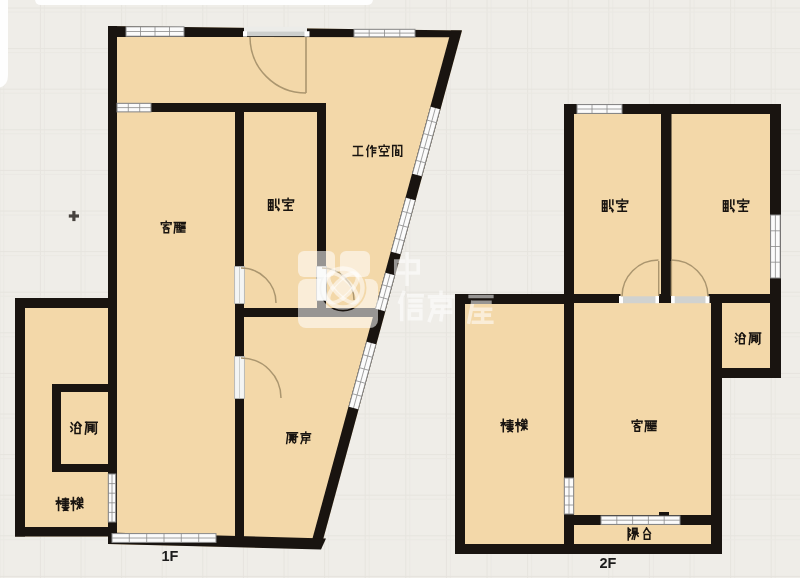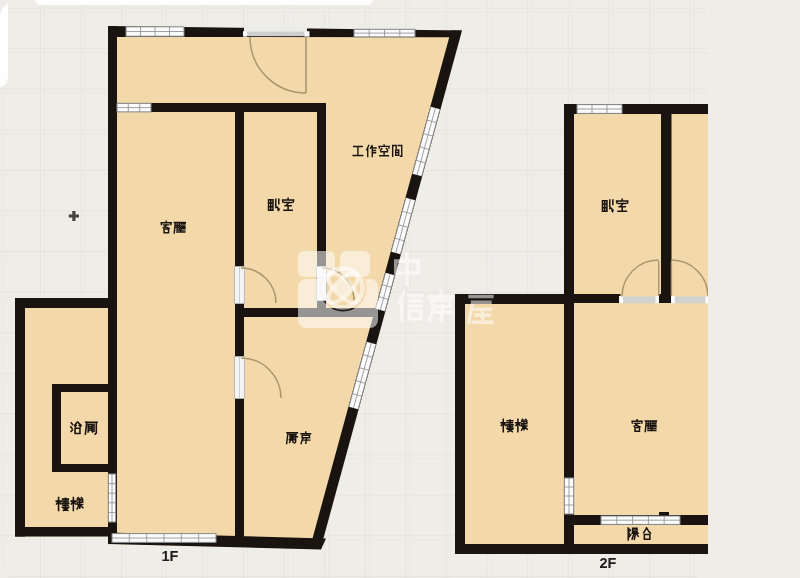--- a/index.html
+++ b/index.html
@@ -2,7 +2,7 @@
 <html><head><meta charset="utf-8">
 <style>
 html,body{margin:0;padding:0;background:#efede8;font-family:"Liberation Sans",sans-serif;}
-#page{width:708px;height:578px;overflow:hidden;border-radius:18px;}
+#page{width:800px;height:578px;overflow:hidden;}
 </style></head>
 <body>
 <div id="page">

